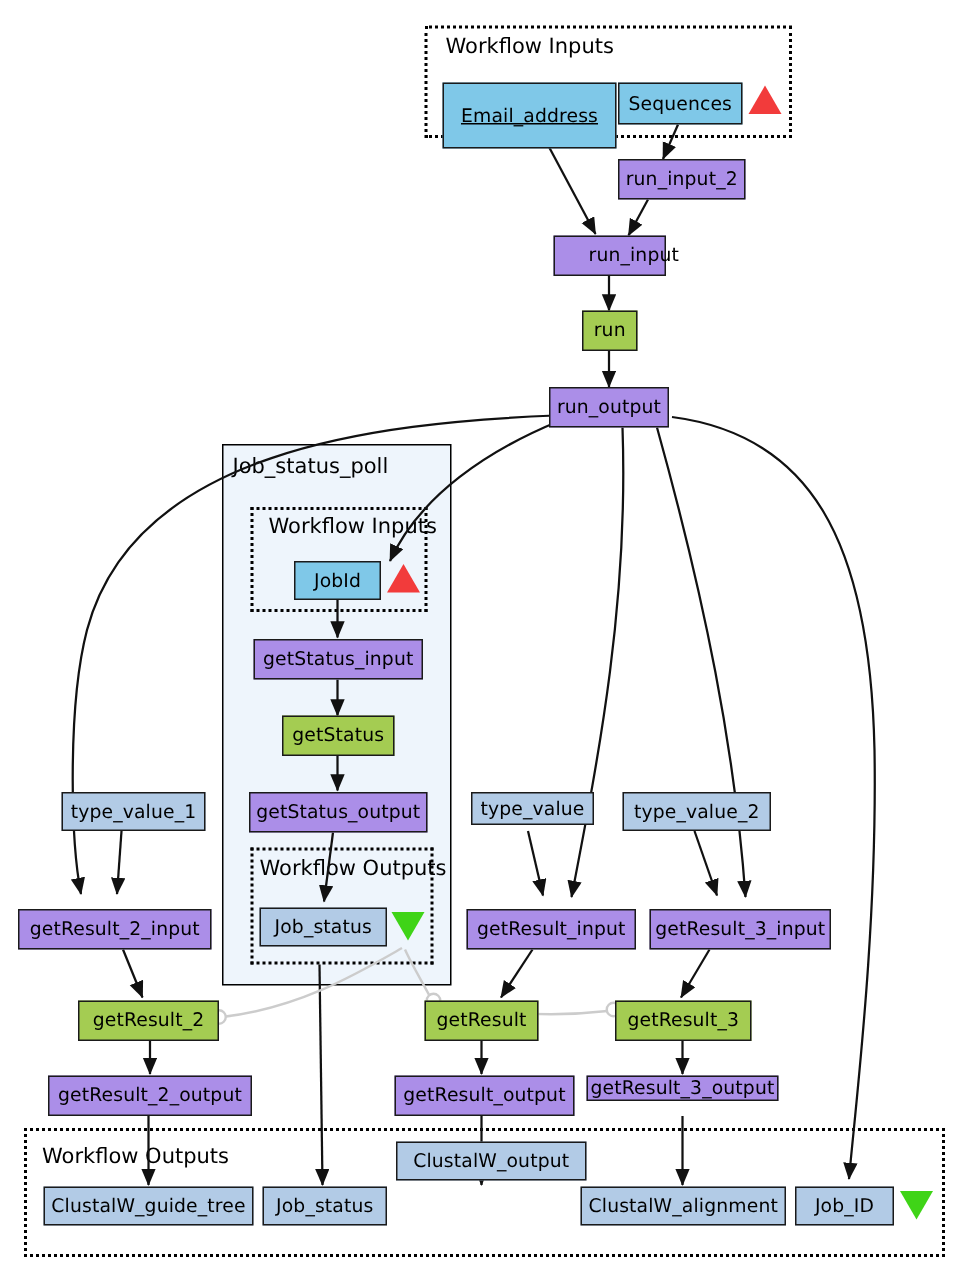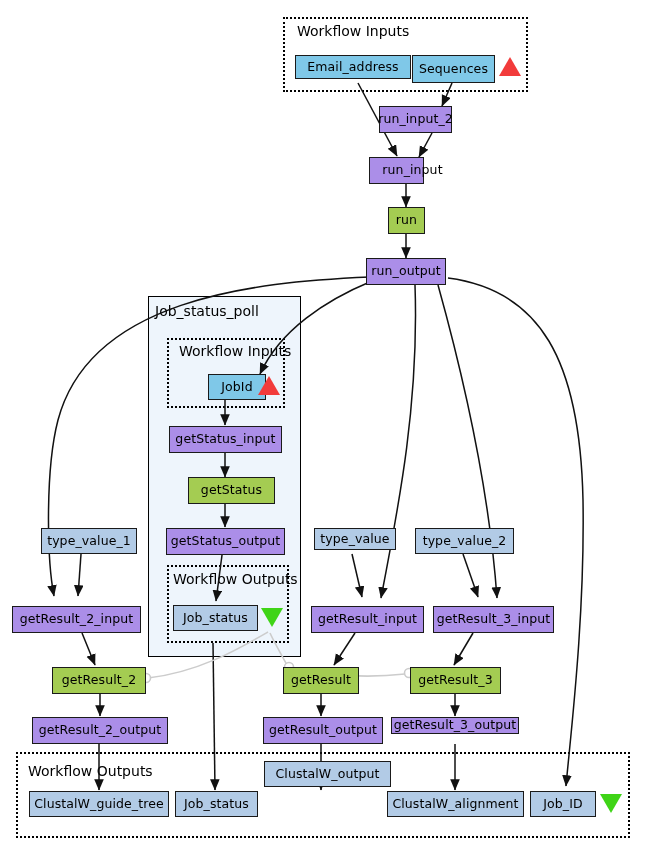--- a/index.html
+++ b/index.html
@@ -137,7 +137,7 @@
     </g>
   </svg>
 
-  <div class="node n-input" style="left:295px;top:55px;width:116px;height:24px;">Email_address</div>
+  <div class="node n-input" style="left:295px;top:55px;width:116px;height:44px;text-decoration:underline;">Email_address</div>
   <div class="node n-input" style="left:412px;top:55px;width:83px;height:28px;">Sequences</div>
   <div class="tri-wrap" style="left:499px;top:57px;">
     <div class="tri tri-up"></div>

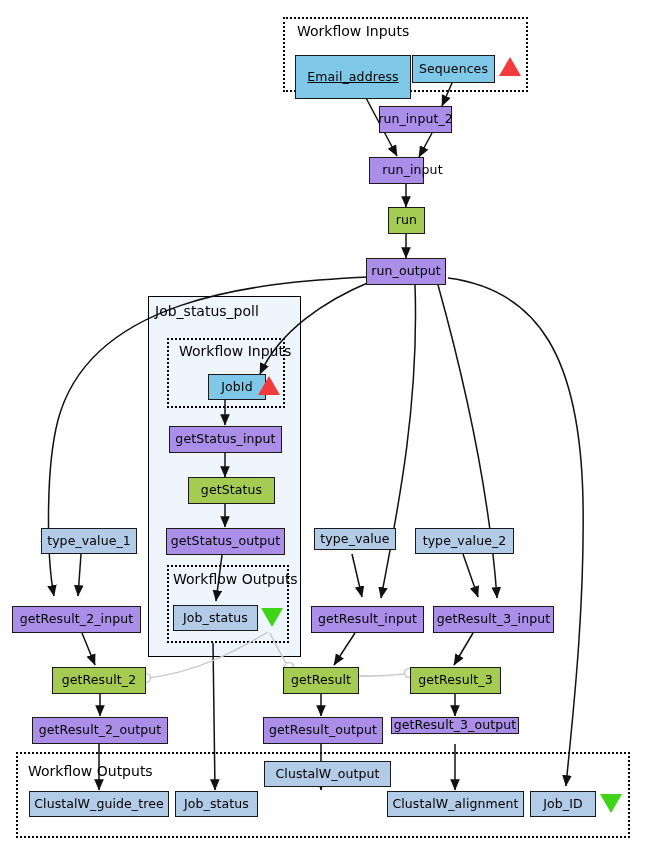--- a/index.html
+++ b/index.html
@@ -143,7 +143,7 @@
     <div class="tri tri-up"></div>
   </div>
 
-  <div class="node n-proc" style="left:379px;top:106px;width:73px;height:27px;">run_input_2</div>
+  <div class="node n-proc" style="left:412px;top:106px;width:85px;height:27px;">run_input_2</div>
   <div class="node n-proc" style="left:369px;top:157px;width:55px;height:27px;padding-left:32px;">run_input</div>
   <div class="node n-op" style="left:388px;top:207px;width:37px;height:27px;">run</div>
   <div class="node n-proc" style="left:366px;top:258px;width:80px;height:27px;">run_output</div>

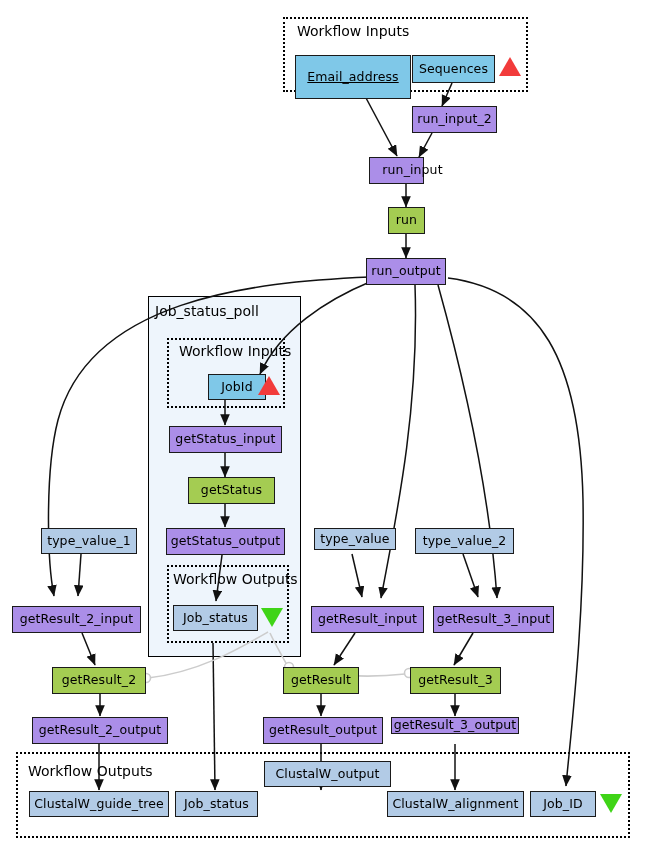--- a/index.html
+++ b/index.html
@@ -144,7 +144,7 @@
   </div>
 
   <div class="node n-proc" style="left:412px;top:106px;width:85px;height:27px;">run_input_2</div>
-  <div class="node n-proc" style="left:369px;top:157px;width:55px;height:27px;padding-left:32px;">run_input</div>
+  <div class="node n-proc" style="left:369px;top:157px;width:75px;height:27px;padding-left:32px;">run_input</div>
   <div class="node n-op" style="left:388px;top:207px;width:37px;height:27px;">run</div>
   <div class="node n-proc" style="left:366px;top:258px;width:80px;height:27px;">run_output</div>
 

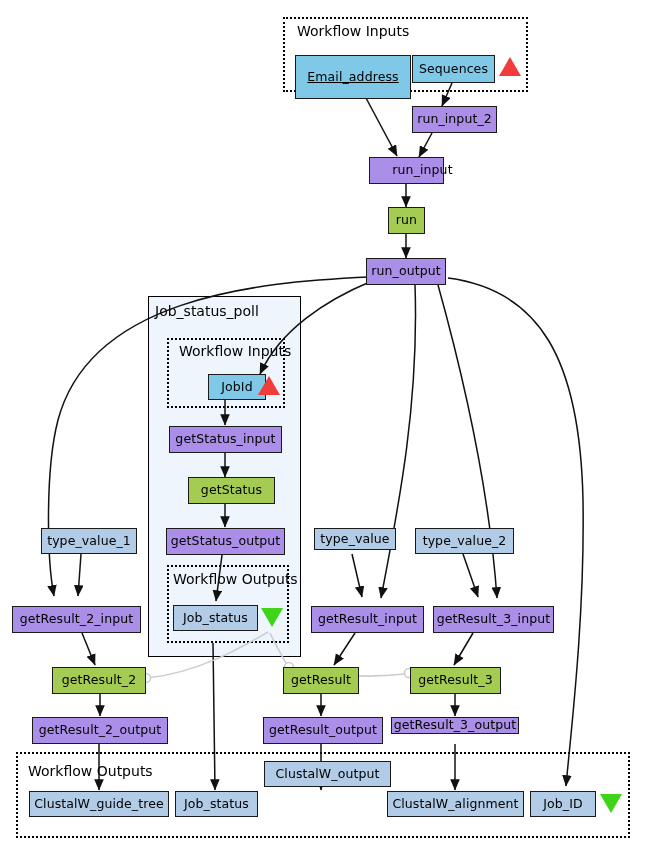--- a/index.html
+++ b/index.html
@@ -148,7 +148,7 @@
   <div class="node n-op" style="left:388px;top:207px;width:37px;height:27px;">run</div>
   <div class="node n-proc" style="left:366px;top:258px;width:80px;height:27px;">run_output</div>
 
-  <div class="node n-input" style="left:208px;top:374px;width:58px;height:26px;">JobId</div>
+  <div class="node n-input" style="left:196px;top:374px;width:58px;height:26px;">JobId</div>
   <div class="tri-wrap" style="left:258px;top:376px;">
     <div class="tri tri-up"></div>
   </div>

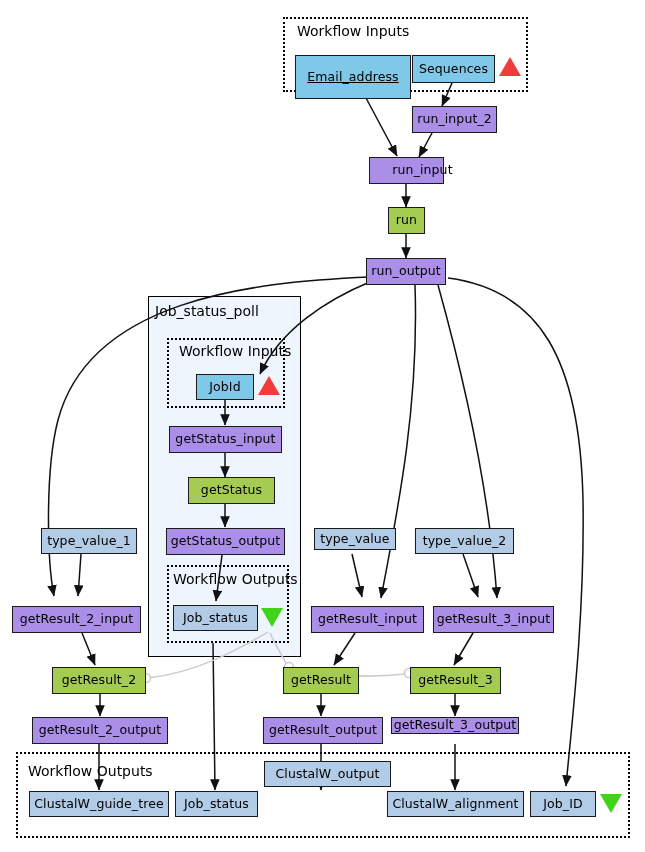--- a/index.html
+++ b/index.html
@@ -154,7 +154,7 @@
   </div>
 
   <div class="node n-proc" style="left:169px;top:426px;width:113px;height:27px;">getStatus_input</div>
-  <div class="node n-op" style="left:188px;top:477px;width:87px;height:27px;">getStatus</div>
+  <div class="node n-op" style="left:188px;top:477px;width:75px;height:27px;">getStatus</div>
   <div class="node n-proc" style="left:166px;top:528px;width:119px;height:27px;">getStatus_output</div>
 
   <div class="node n-output" style="left:173px;top:605px;width:85px;height:26px;">Job_status</div>

